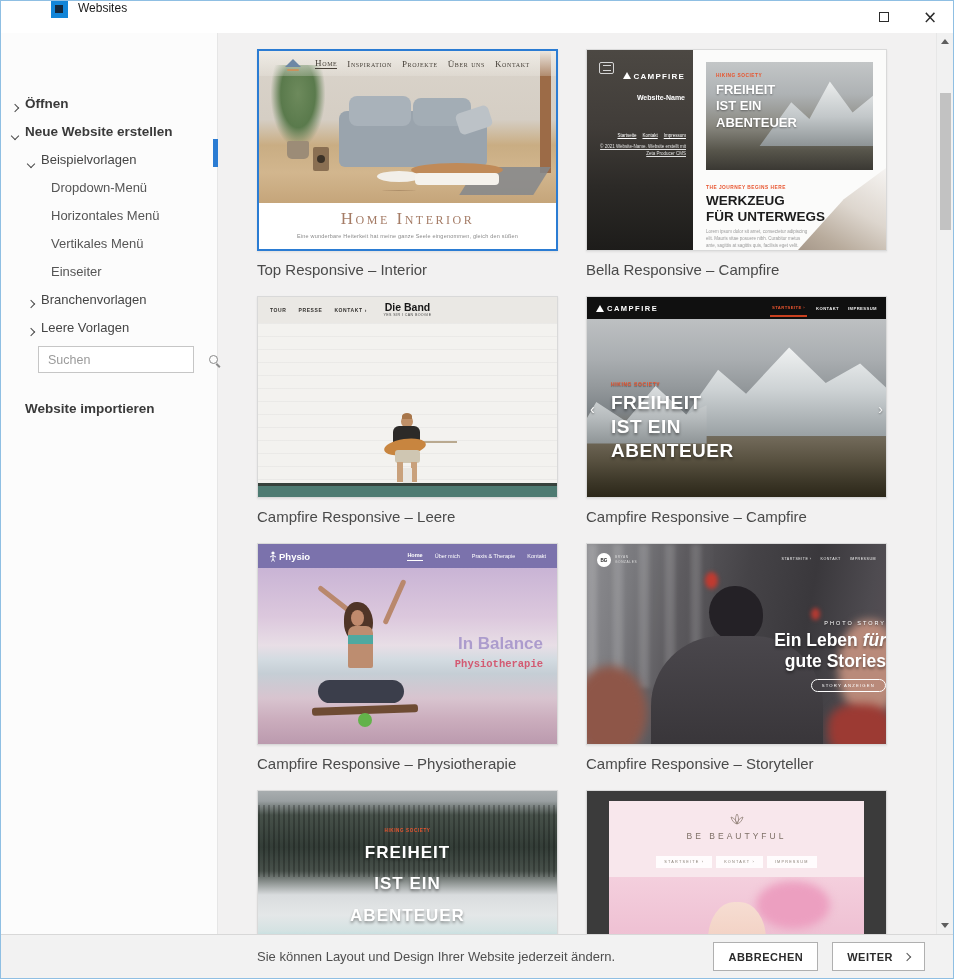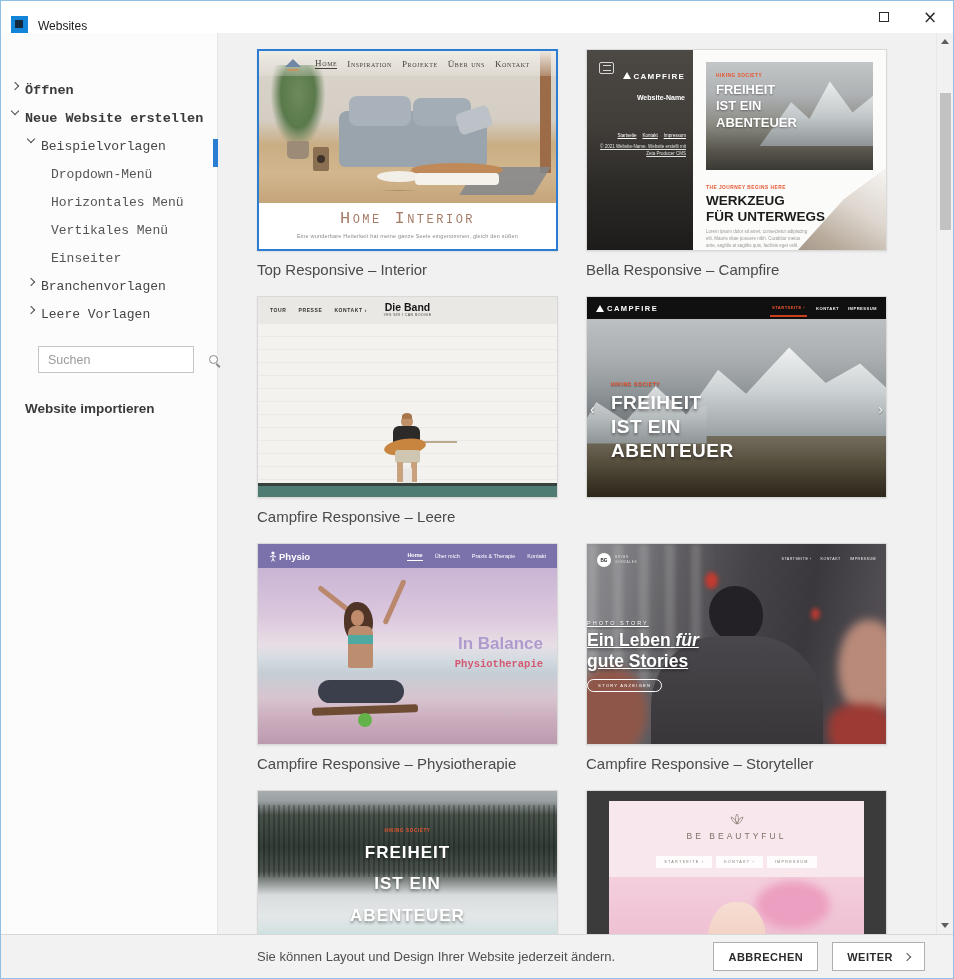--- a/index.html
+++ b/index.html
@@ -7,7 +7,7 @@
   .window { width:954px; height:979px; border:1px solid #8fbfe3; display:flex; flex-direction:column; background:#fff; overflow:hidden; }
 
   
-  .titlebar { height:32px; background:#fff; display:flex; align-items:flex-end; flex:0 0 auto; }
+  .titlebar { height:32px; background:#fff; display:flex; align-items:flex-start; flex:0 0 auto;padding-left:40px; }
   .app-icon { width:17px; height:17px; background:#1285d8; margin-left:10px; position:relative; }
   .app-icon::after { content:""; position:absolute; left:4px; top:4px; width:8px; height:8px; background:#14293e; }
   .title-text { margin-left:10px; font-size:12px; color:#1b1b1b; }

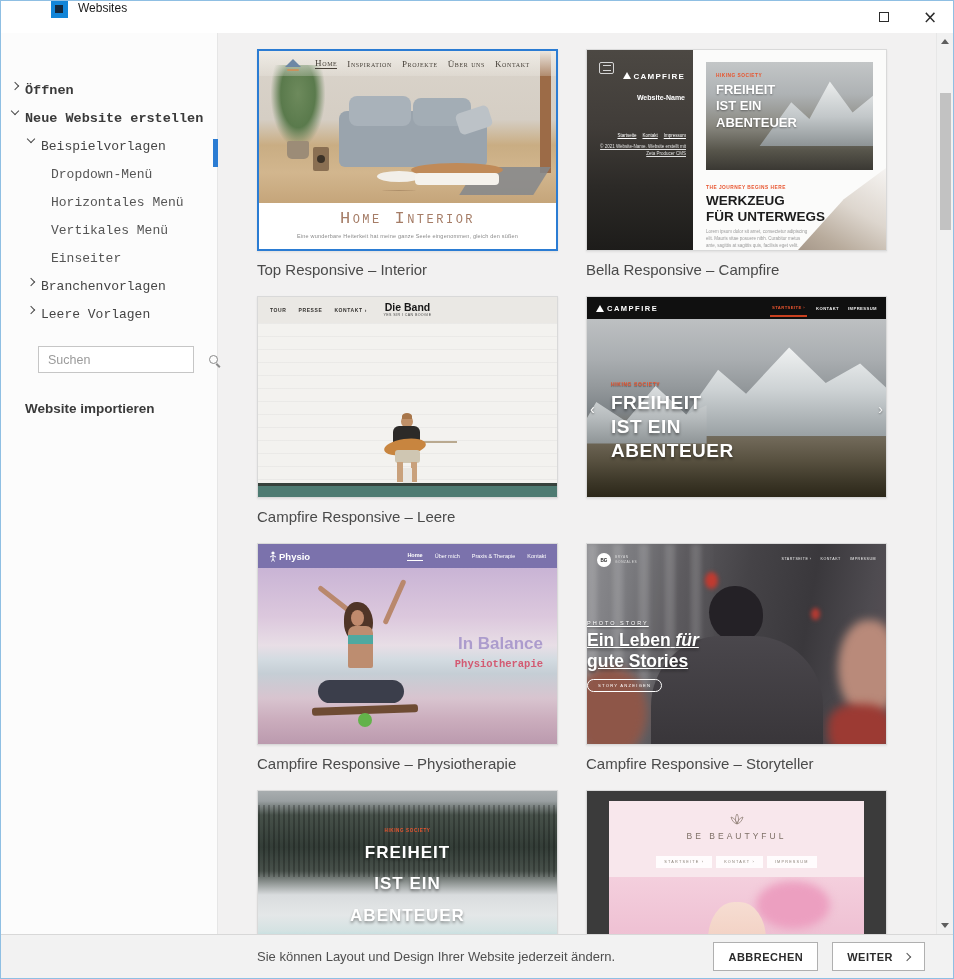--- a/index.html
+++ b/index.html
@@ -21,7 +21,7 @@
 
   
   .side { width:217px; flex:0 0 auto; background:#fcfcfc; border-right:1px solid #e6e6e6; padding-top:26px; position:relative; }
-  .side-item { height:28px; display:flex; align-items:flex-start; position:relative; cursor:default;font-family:Liberation Mono, monospace; }
+  .side-item { height:28px; display:flex; align-items:flex-end; position:relative; cursor:default; }
   .side-item .cv { flex:0 0 auto; width:6px; height:6px; border-top:1.6px solid #4a4a4a; border-right:1.6px solid #4a4a4a; display:inline-block; }
   .cv-r { transform:rotate(45deg); }
   .cv-d { transform:rotate(135deg); margin-top:-3px; }

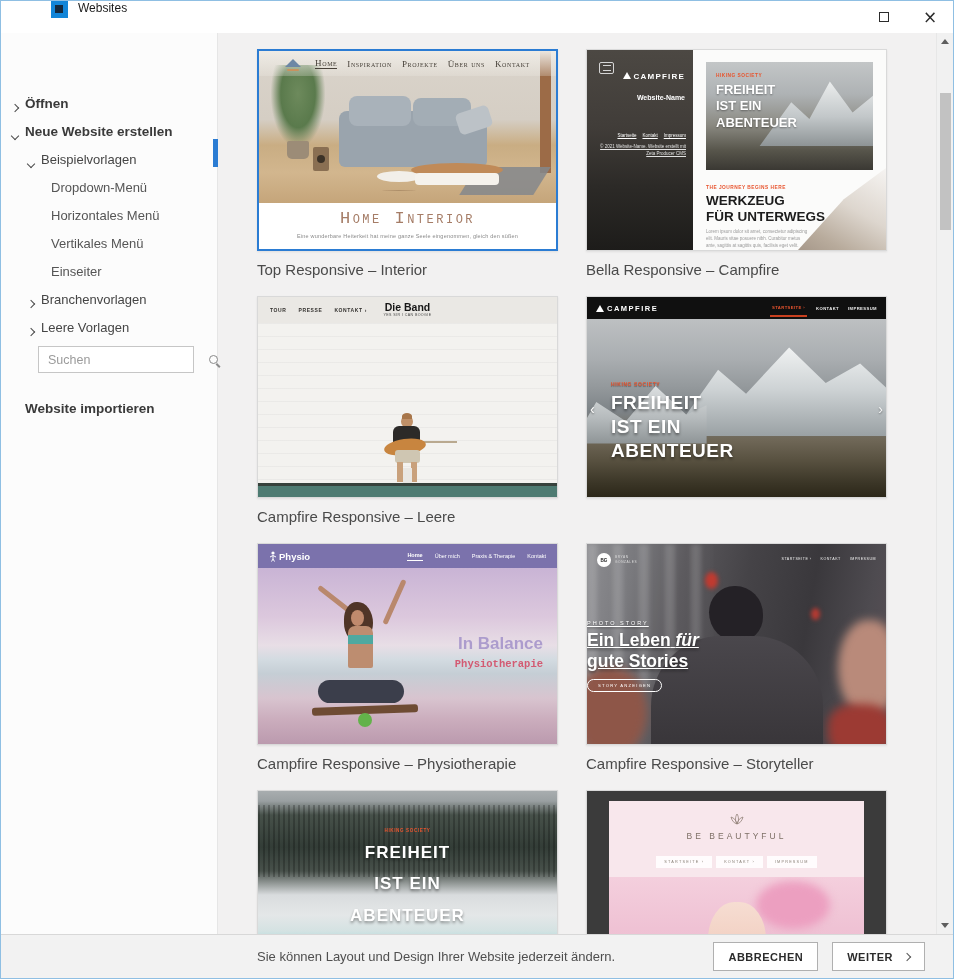--- a/index.html
+++ b/index.html
@@ -84,7 +84,7 @@
   .s1-wt { left:152px; top:112px; width:92px; height:14px; background:#c08a58; border-radius:50%; }
   .s1-wtb { left:156px; top:122px; width:84px; height:12px; background:#f5f2ec; border-radius:4px; box-shadow:0 16px 0 -6px rgba(110,80,50,0.35); }
   .s1-white { position:absolute; left:0; right:0; bottom:0; height:46px; background:#fff; text-align:center; padding-top:7px; }
-  .s1-h { font-family:Liberation Mono, monospace; font-variant:small-caps; font-size:17px; letter-spacing:2.5px; color:#a57c66; line-height:1.1; }
+  .s1-h { font-family:Liberation Serif, serif; font-variant:small-caps; font-size:17px; letter-spacing:2.5px; color:#a57c66; line-height:1.1; }
   .s1-p { font-size:5.5px; color:#8a8a8a; margin-top:4px; letter-spacing:0.2px; }
 
   

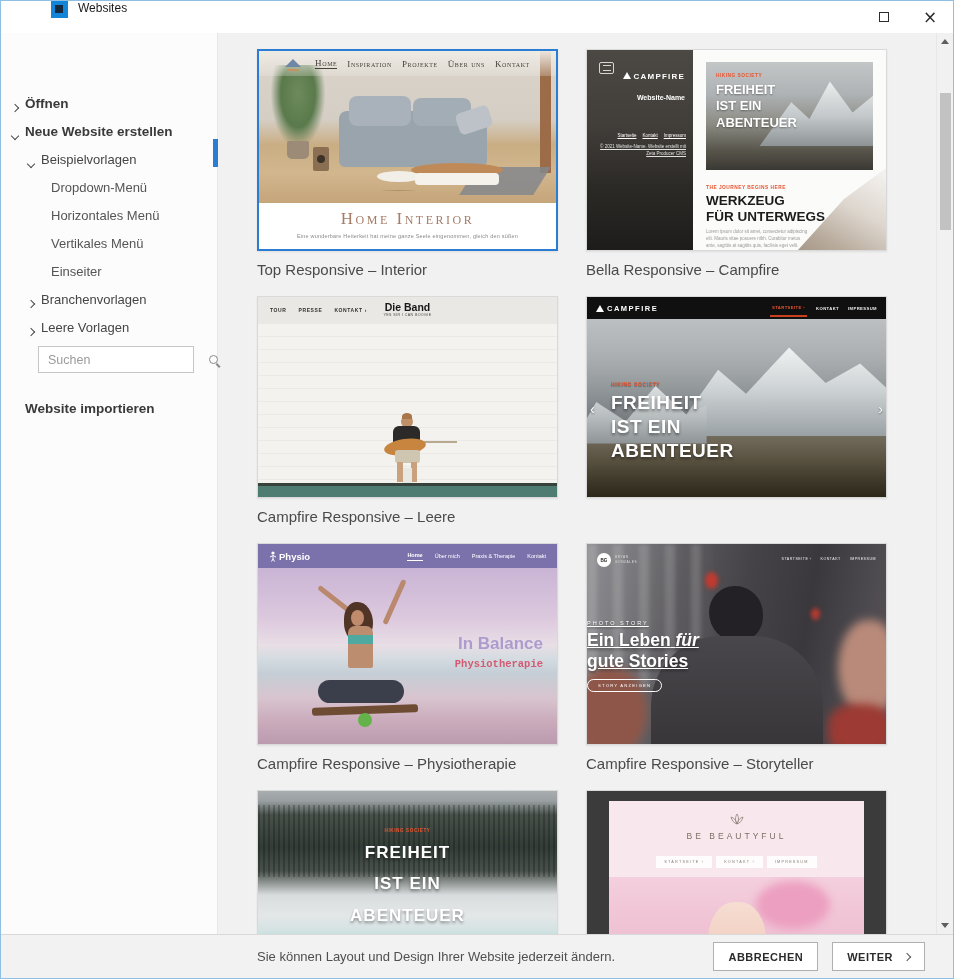--- a/index.html
+++ b/index.html
@@ -376,6 +376,7 @@
               <div class="s4-next">›</div>
             </div>
           </div>
+          <div class="caption">Campfire Responsive – Campfire</div>
         </div>
 
         <div class="card">

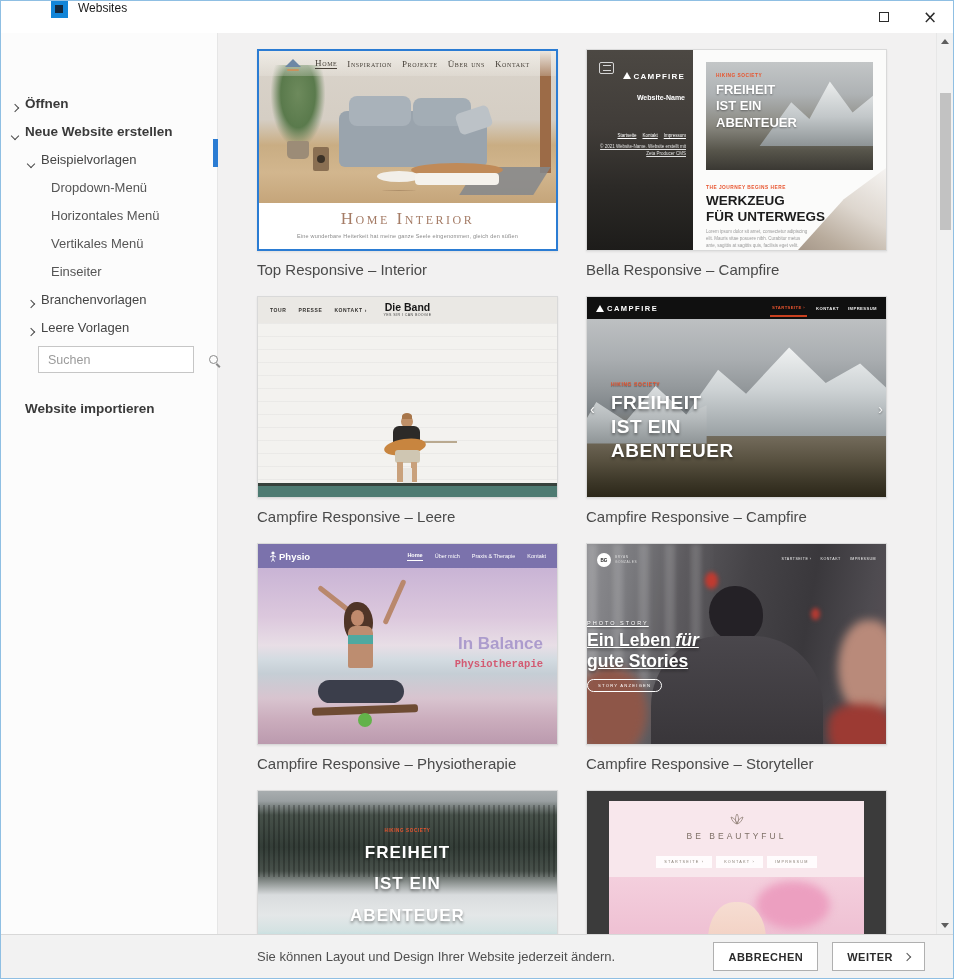--- a/index.html
+++ b/index.html
@@ -170,7 +170,7 @@
   .s6-logo { width:14px; height:14px; background:#fff; border-radius:50%; font-size:4.6px; font-weight:bold; color:#222; display:flex; align-items:center; justify-content:center; }
   .s6-logoname { font-size:3.2px; color:#ddd; letter-spacing:0.6px; width:26px; line-height:1.5; white-space:pre-line; }
   .s6-nav { position:absolute; right:10px; top:13px; display:flex; gap:9px; font-size:3.6px; color:#eee; letter-spacing:0.5px; }
-  .s6-center { position:absolute; left:0; right:0; top:76px; text-align:left; color:#fff;text-decoration:underline; }
+  .s6-center { position:absolute; left:0; right:0; top:76px; text-align:right; color:#fff; }
   .s6-tag { font-size:5.5px; letter-spacing:2px; text-shadow:0 1px 2px rgba(0,0,0,0.4); }
   .s6-title { margin-top:4px; font-size:17.5px; font-weight:bold; line-height:1.2; text-shadow:0 2px 3px rgba(0,0,0,0.45); }
   .s6-title i { font-style:italic; }

